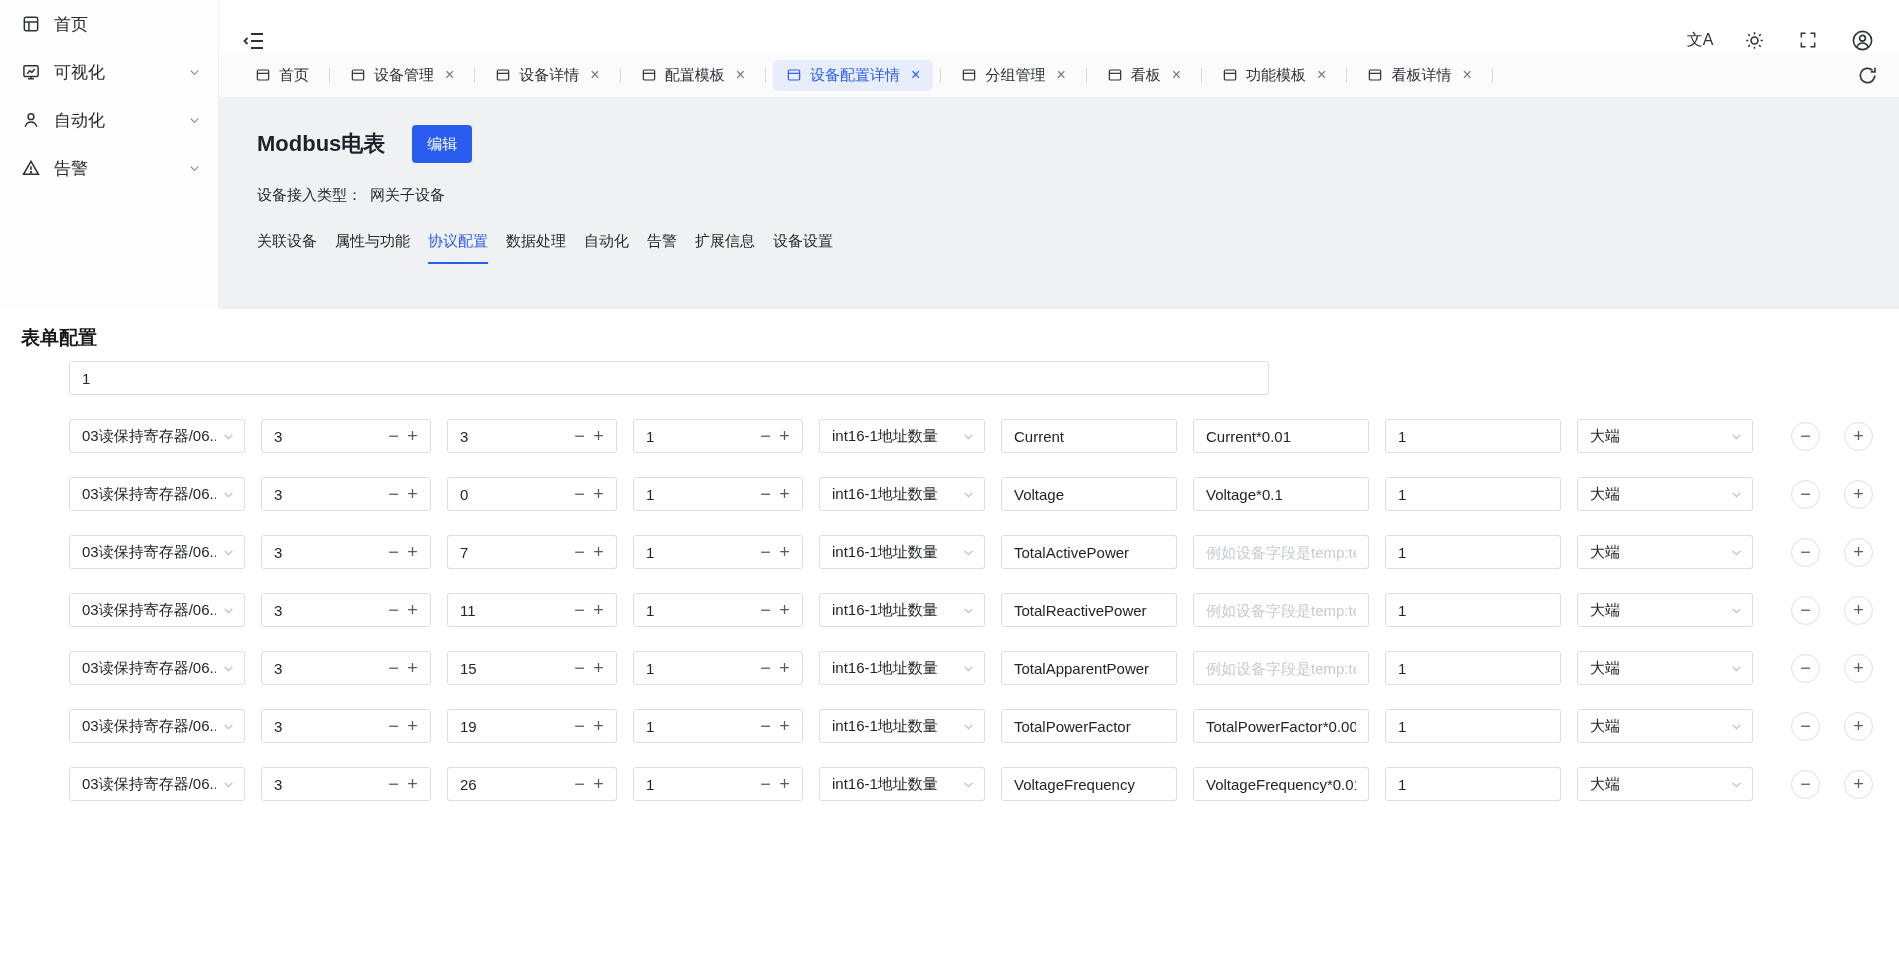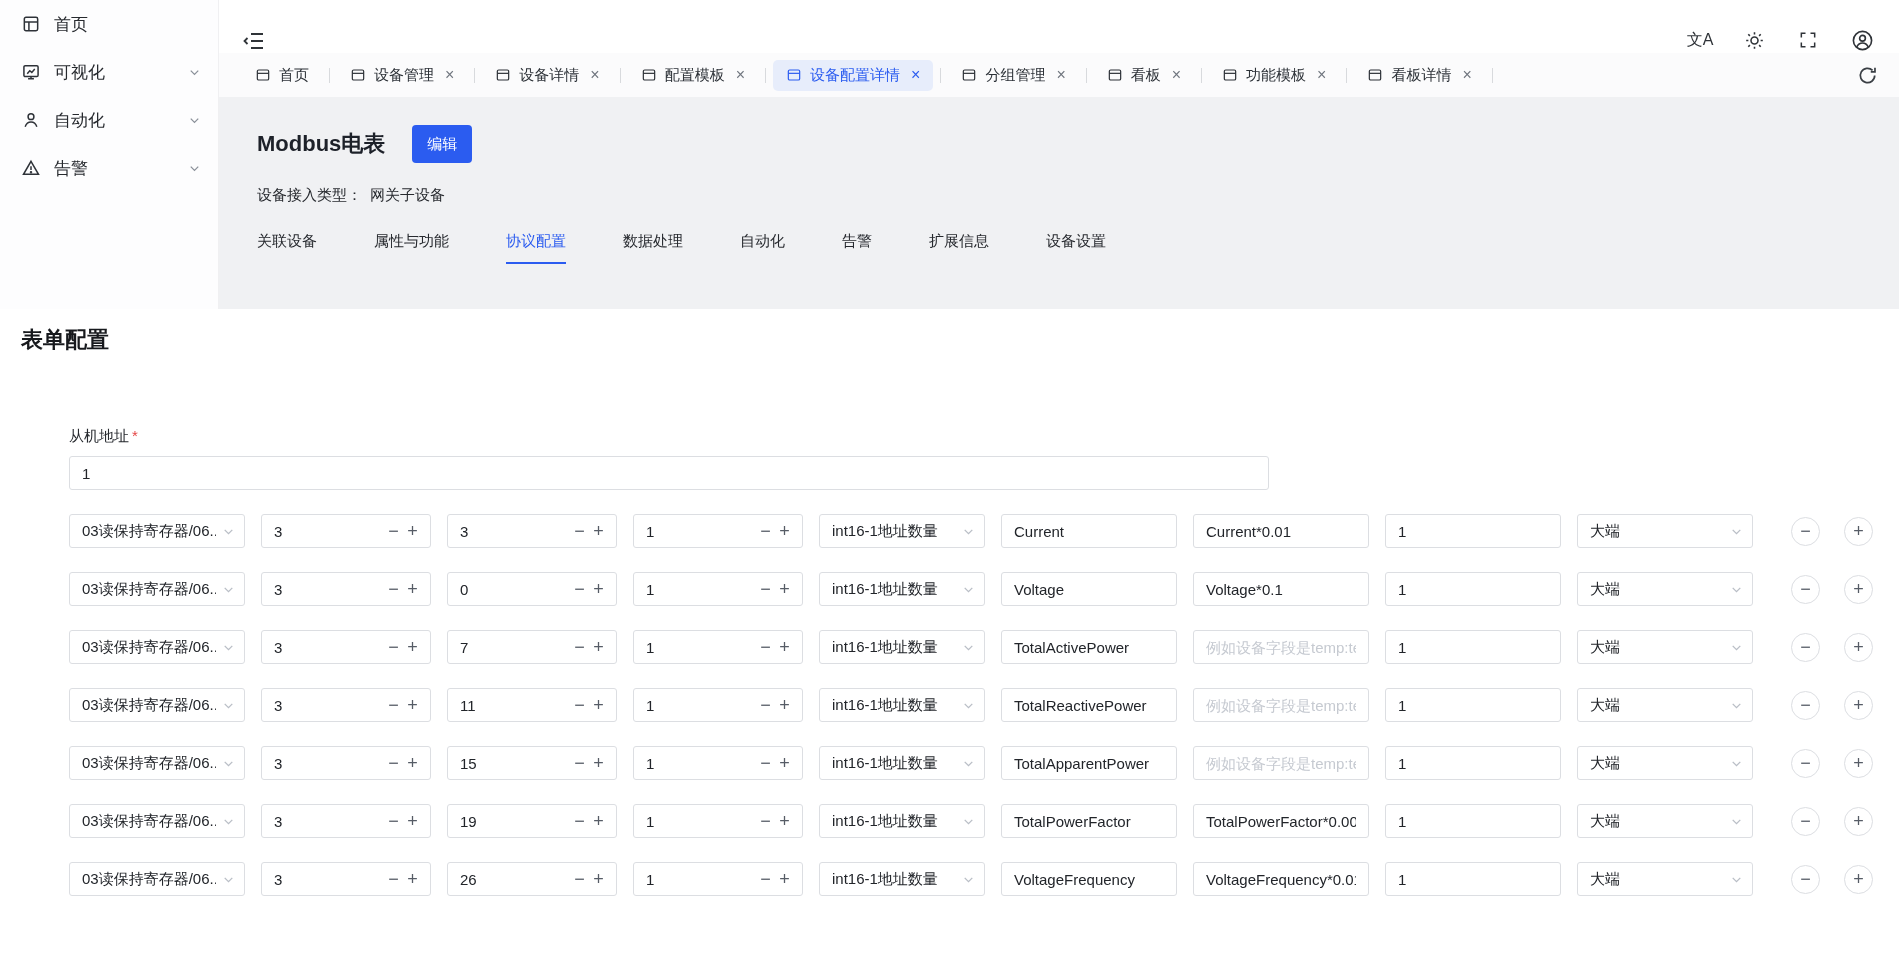--- a/index.html
+++ b/index.html
@@ -47,7 +47,7 @@
   .edit-btn{background:#2b5cf0;color:#ffffff;border:none;border-radius:4px;height:38px;padding:0 15px;
             font-size:15px;cursor:pointer;font-family:inherit;}
   .access-row{margin-top:23px;display:flex;gap:8px;font-size:15px;color:#26292e;}
-  .nav-tabs{margin-top:27px;display:flex;gap:57px;font-size:15px;}
+  .nav-tabs{margin-top:27px;display:flex;gap:18px;font-size:15px;}
   .nav-tab{padding-bottom:11px;cursor:pointer;color:#26292e;}
   .nav-tab.active{color:#2b5cf0;border-bottom:2px solid #2b5cf0;}
 

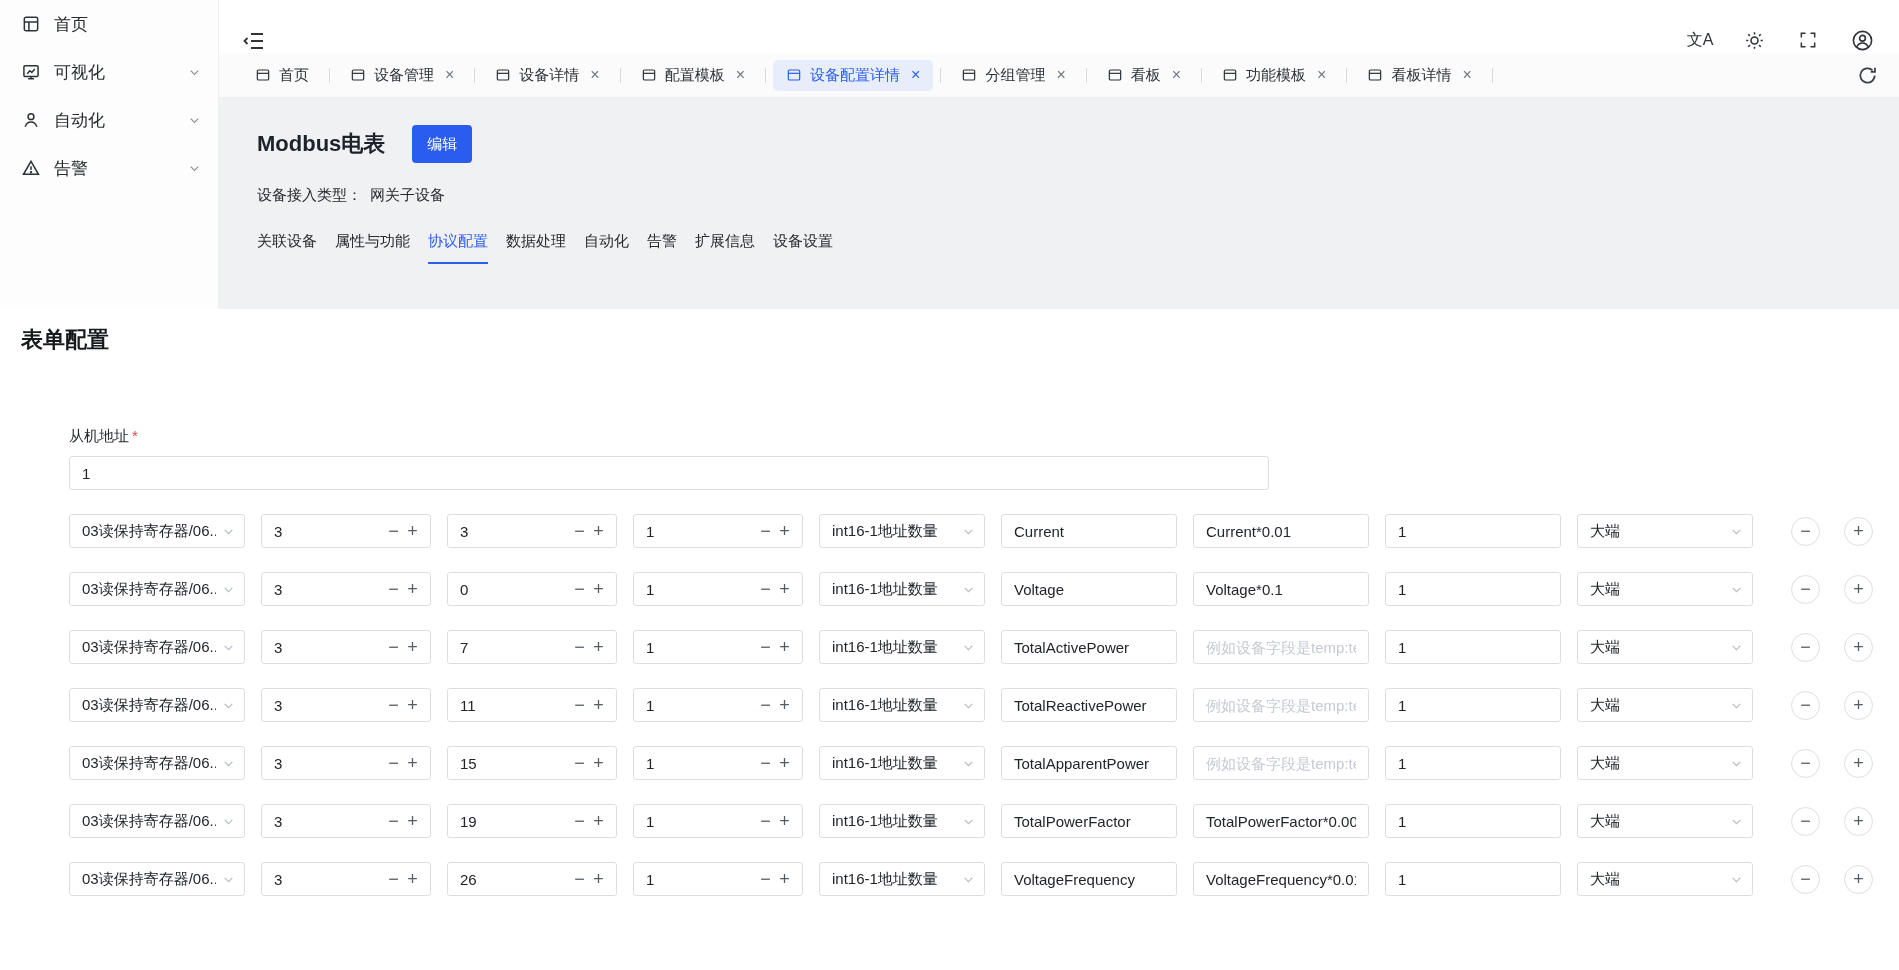--- a/index.html
+++ b/index.html
@@ -53,7 +53,7 @@
 
   
   .form-area{position:absolute;left:0;right:0;top:309px;bottom:0;background:#ffffff;}
-  .form-title{margin:16px 0 0 21px;font-size:22px;font-weight:700;color:#17191d;}
+  .form-title{margin:16px 0 0 21px;font-size:19px;font-weight:700;color:#17191d;}
   .form-body{padding-left:69px;}
   .slave-row{margin-top:72px;font-size:15px;color:#26292e;}
   .req{color:#e54545;margin-left:3px;}

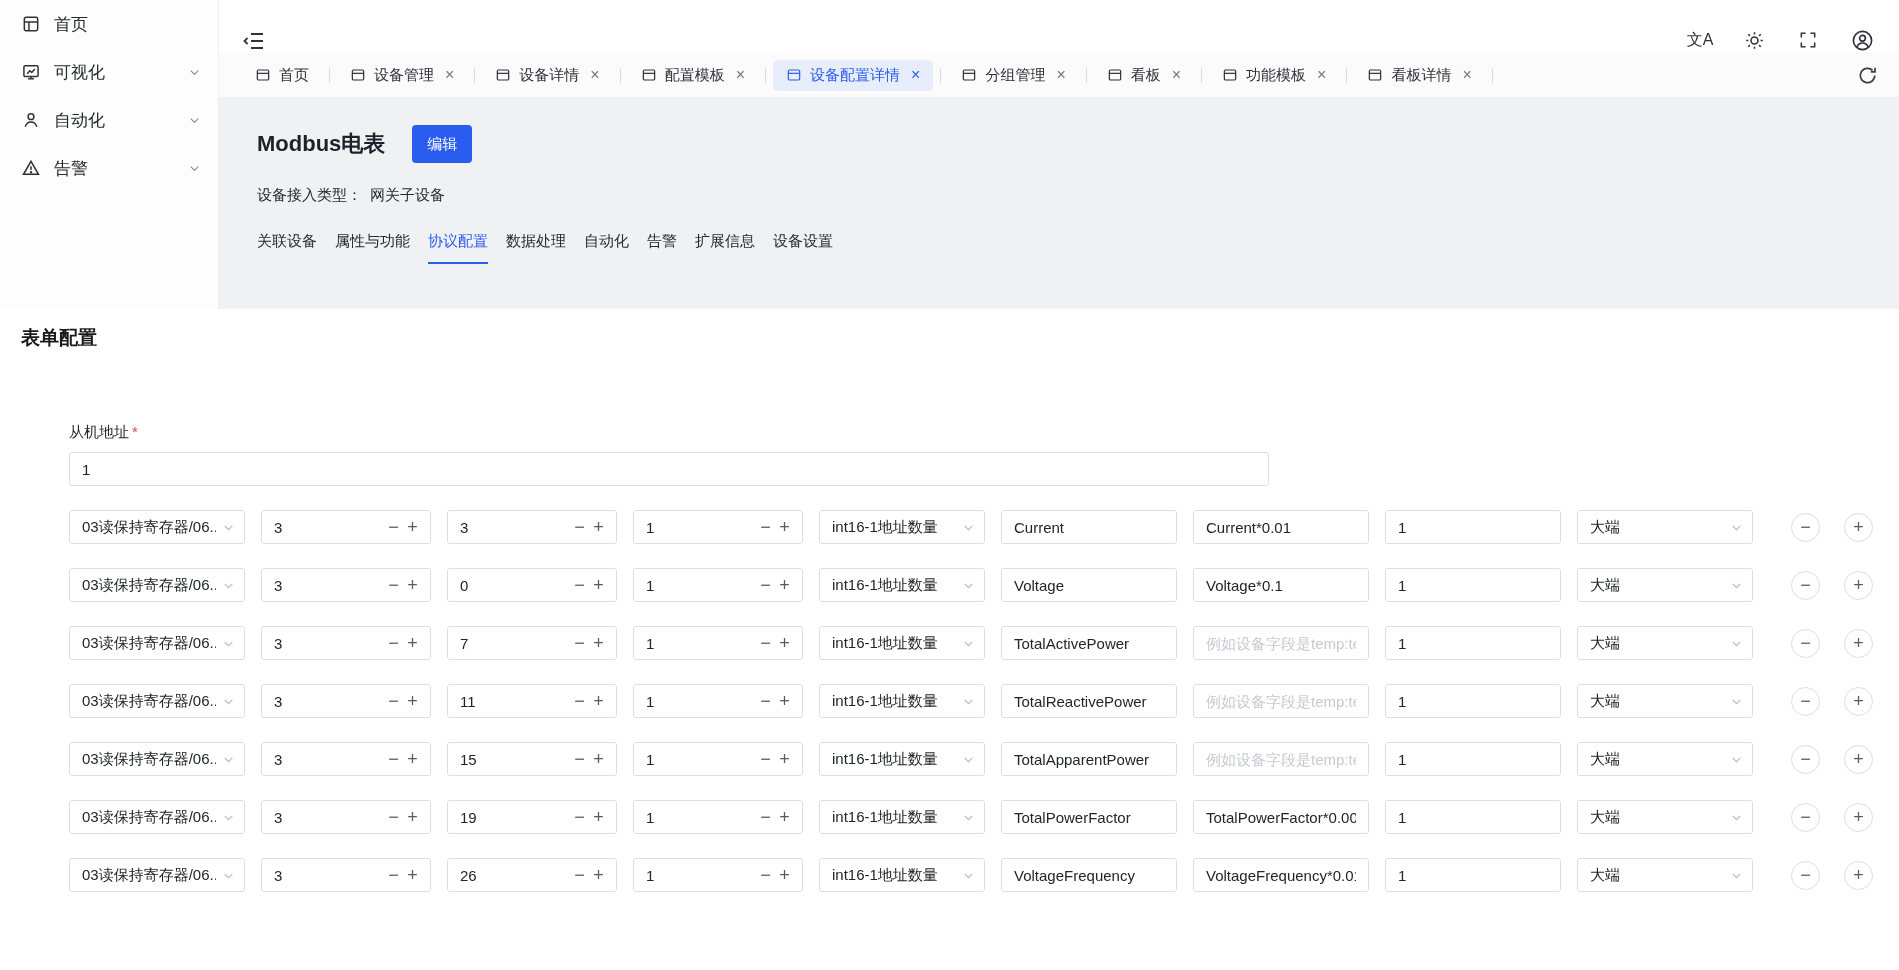--- a/index.html
+++ b/index.html
@@ -283,9 +283,6 @@
   <section class="form-area">
     <h2 class="form-title">表单配置</h2>
     <div class="form-body">
-      <div class="slave-row">
-        <span>从机地址</span><span class="req">*</span>
-      </div>
       <input class="slave-input" value="1" style="">
 
 

